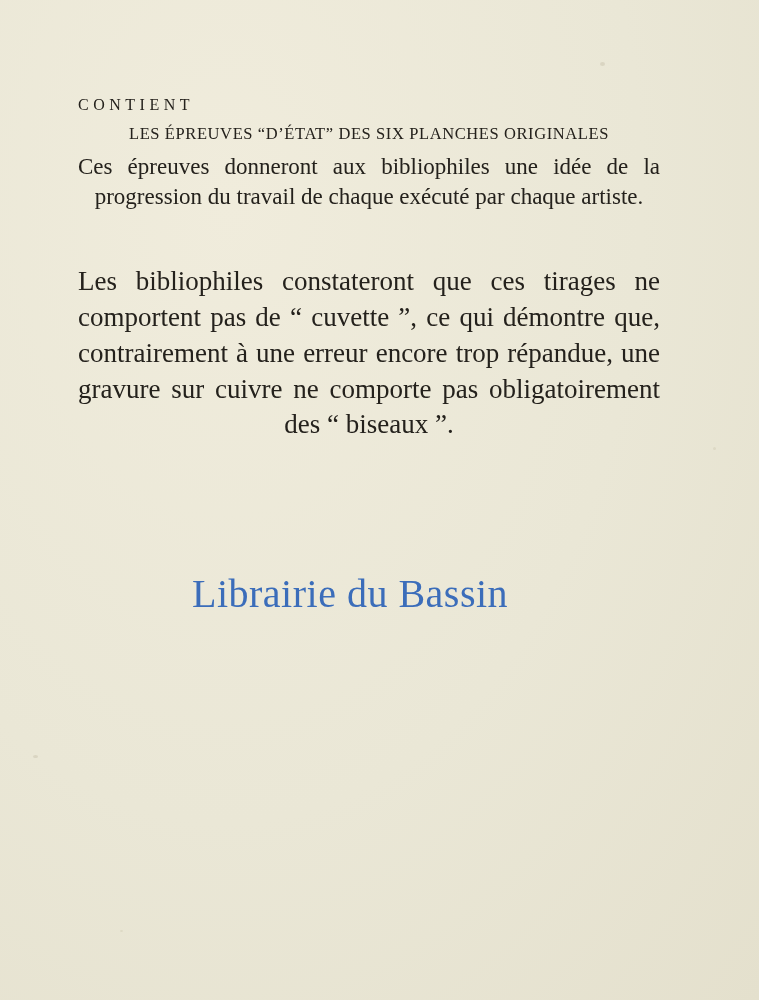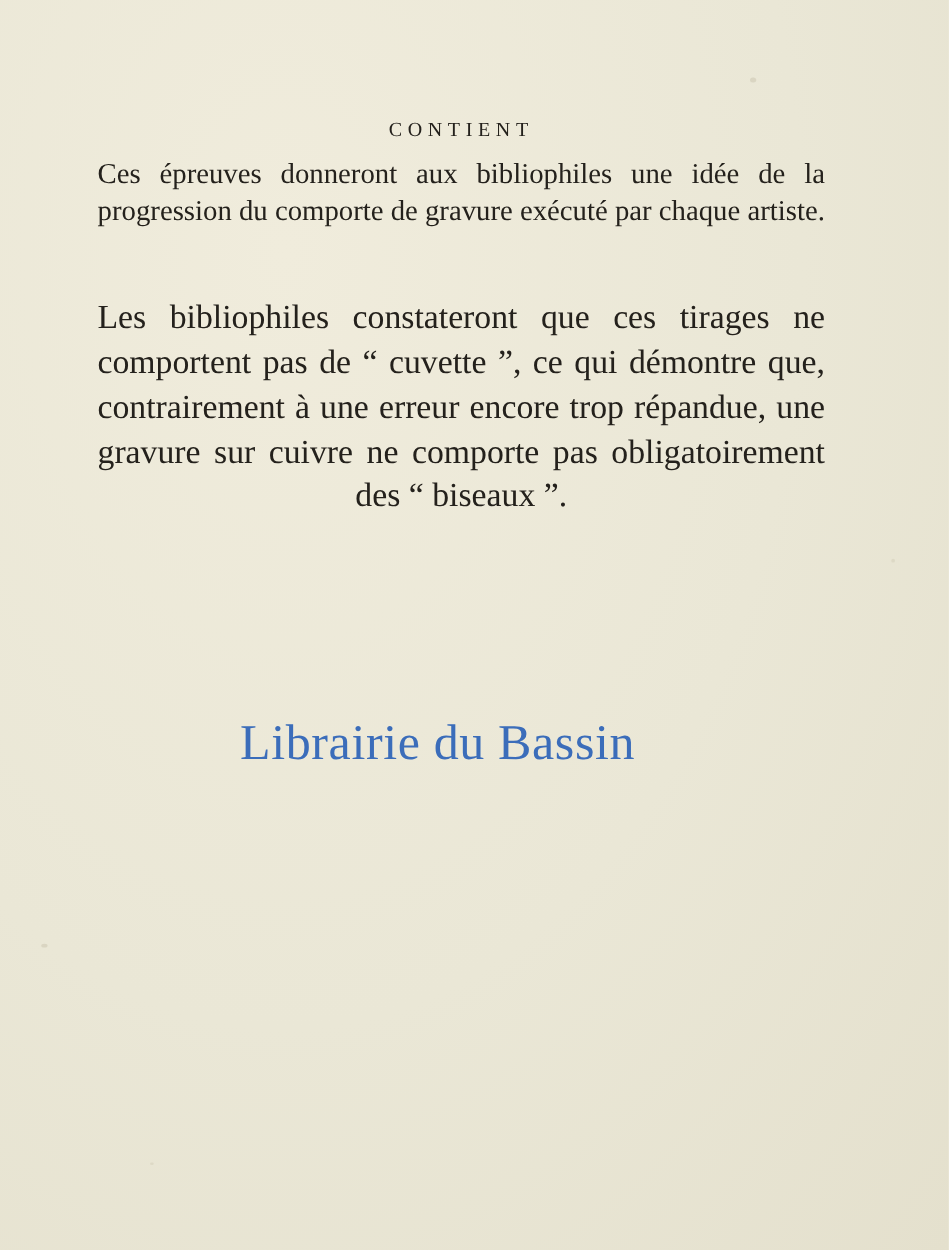--- a/index.html
+++ b/index.html
@@ -49,7 +49,7 @@
     line-height: 1.1;
   }
   .subtitle {
-    text-align: center;
+    text-align: left;
     font-size: 16px;
     letter-spacing: 4.5px;
     margin: 0 0 10px 0;

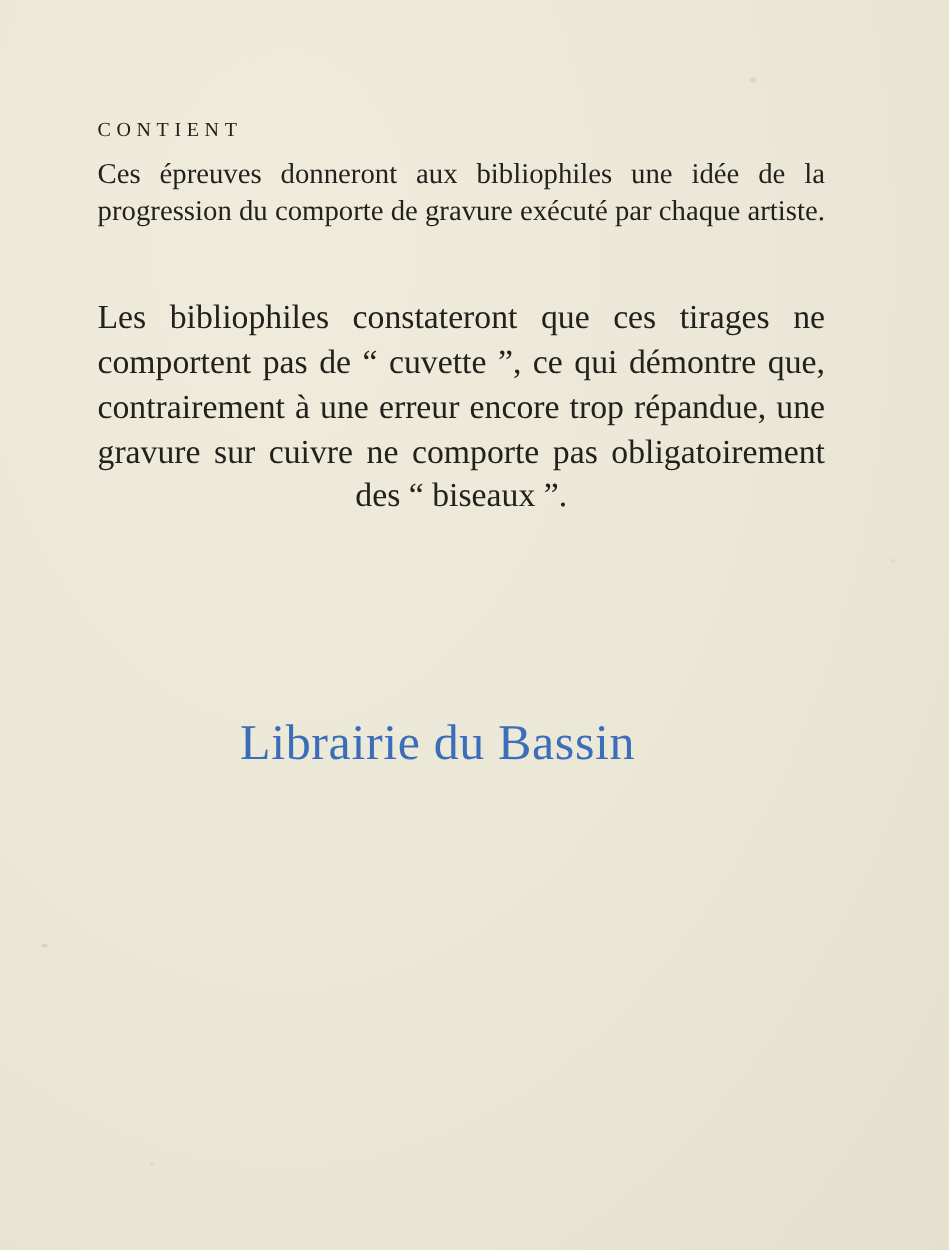--- a/index.html
+++ b/index.html
@@ -120,6 +120,7 @@
 
     <div class="subtitle">CONTIENT</div>
 
+    <div class="smallcaps-line">LES ÉPREUVES “D’ÉTAT” DES SIX PLANCHES ORIGINALES</div>
 
 
     <p class="para lead">Ces épreuves donneront aux bibliophiles une idée de la progression du comporte de gravure exécuté par chaque artiste.</p>

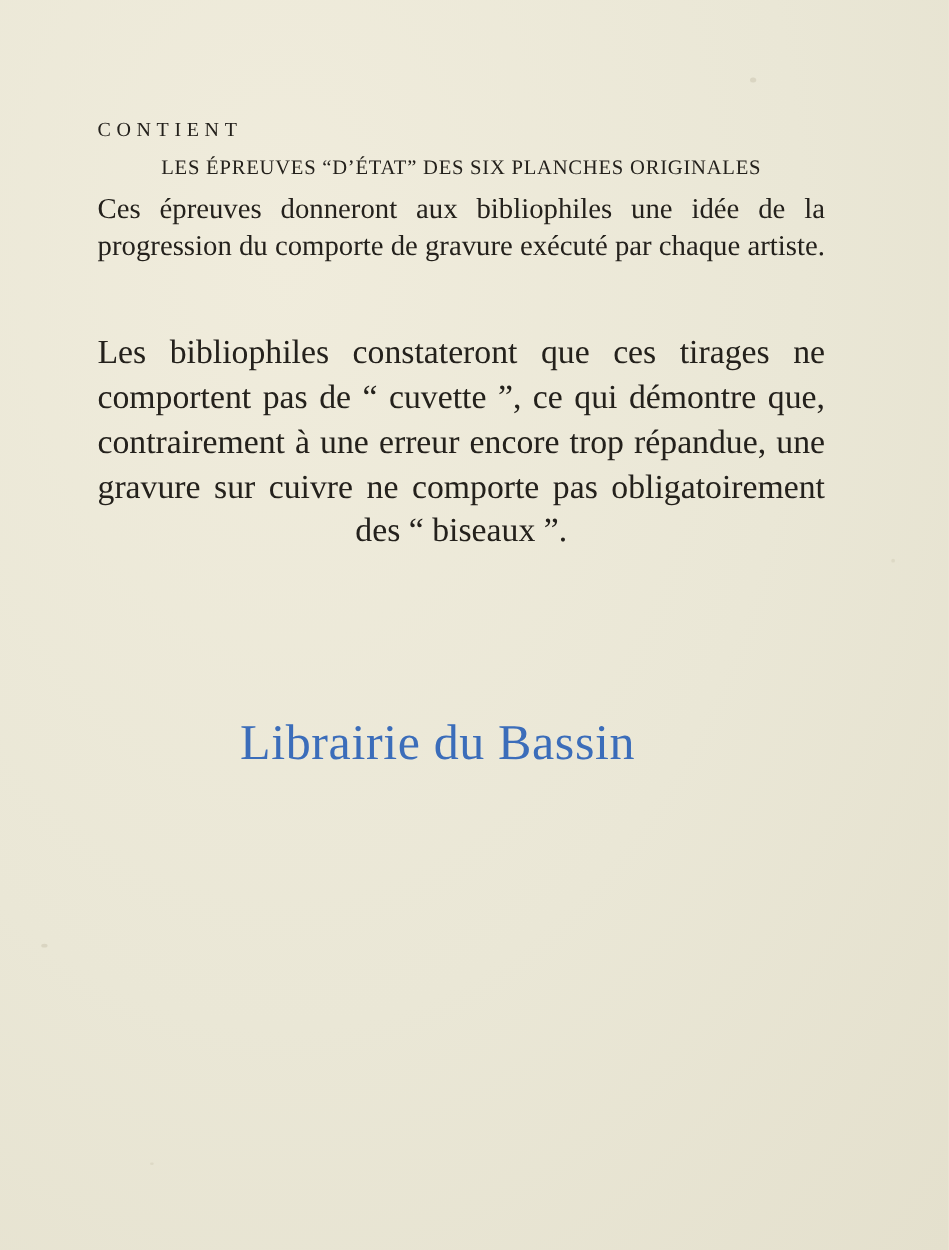--- a/index.html
+++ b/index.html
@@ -123,7 +123,7 @@
     <div class="smallcaps-line">LES ÉPREUVES “D’ÉTAT” DES SIX PLANCHES ORIGINALES</div>
 
 
-    <p class="para lead">Ces épreuves donneront aux bibliophiles une idée de la progression du comporte de gravure exécuté par chaque artiste.</p>
+    <p class="para lead">Ces épreuves donneront aux bibliophiles une idée de la progression du travail de chaque exécuté par chaque artiste.</p>
 
     <p class="para block">Les bibliophiles constateront que ces tirages ne comportent pas de “ cuvette ”, ce qui démontre que, contrairement à une erreur encore trop répandue, une gravure sur cuivre ne comporte pas obligatoirement des “ biseaux ”.</p>
 

